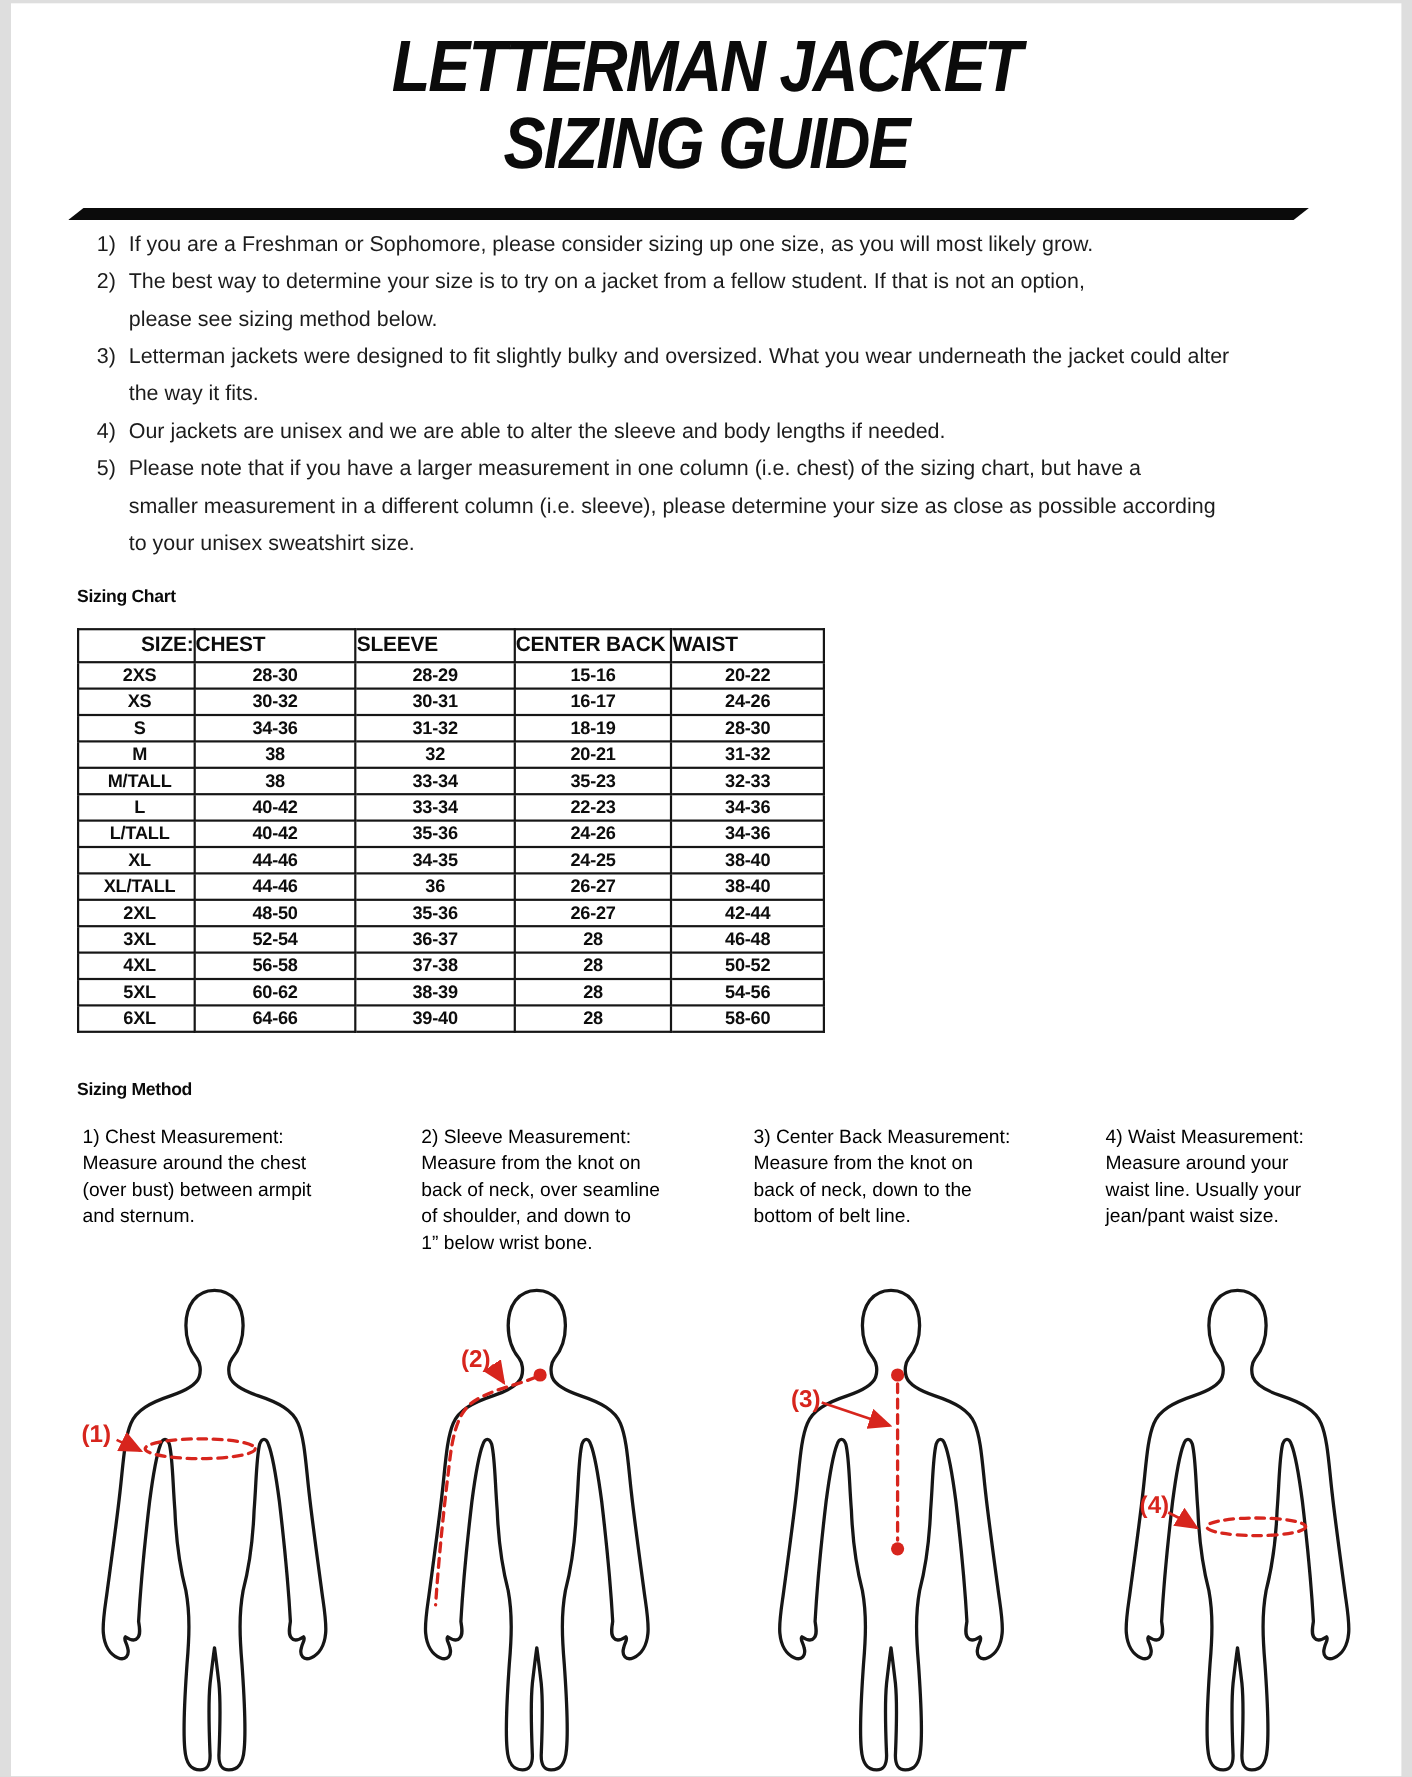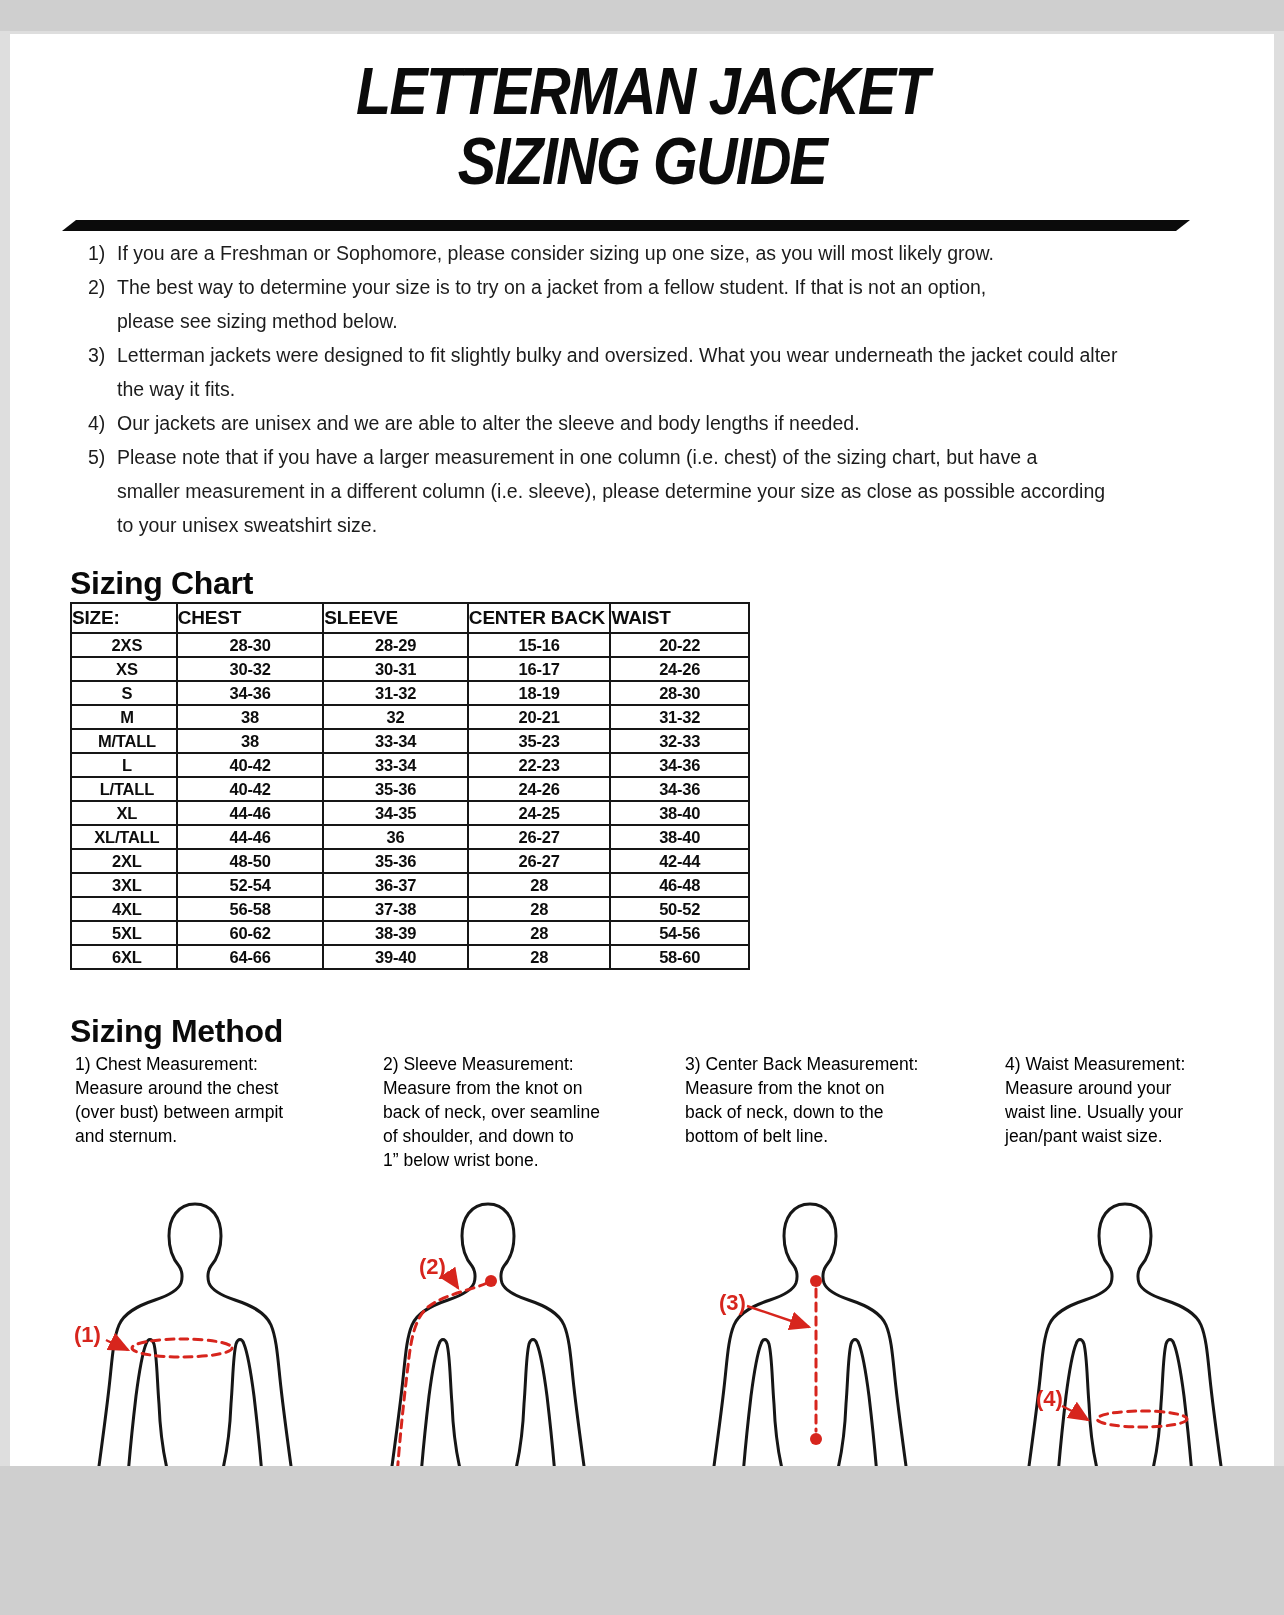--- a/index.html
+++ b/index.html
@@ -4,8 +4,8 @@
 <style>
   :root{ --red:#d7251d; --ink:#111111; }
   html,body{margin:0;padding:0;background:#cfcfcf;}
-  .canvas{position:relative;width:1284px;height:1435px;background:#dedede;overflow:hidden;
-          font-family:"Liberation Sans",sans-serif;margin-top:31px;}
+  .canvas{position:relative;width:1284px;height:1615px;background:#dedede;overflow:hidden;
+          font-family:"Liberation Sans",sans-serif;}
   .page{position:absolute;left:10px;right:10px;top:3px;bottom:0;background:#ffffff;}
 
   

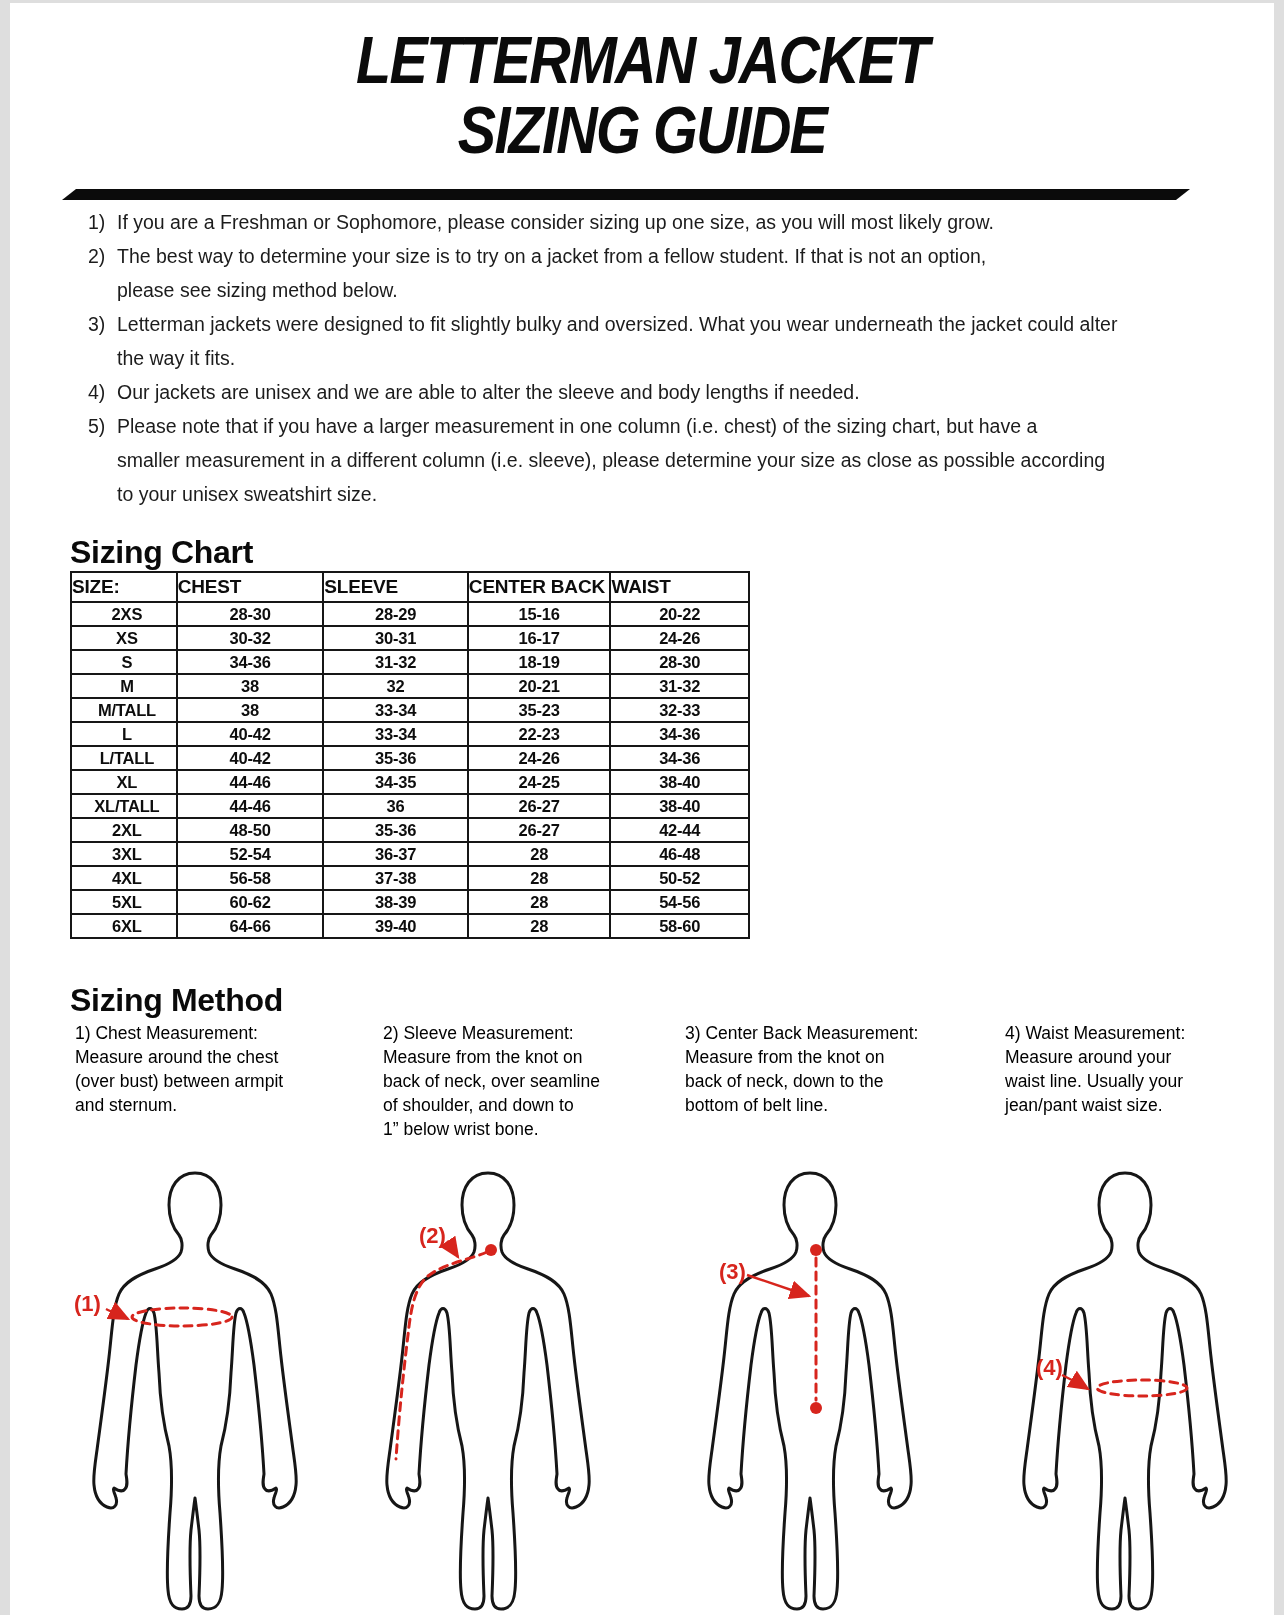--- a/index.html
+++ b/index.html
@@ -23,7 +23,7 @@
   .note .txt{white-space:pre-line;}
 
   
-  .h2{position:absolute;font-weight:700;font-size:32px;color:#0a0a0a;letter-spacing:-0.3px;}
+  .h2{position:absolute;font-weight:700;font-size:16px;color:#0a0a0a;letter-spacing:-0.3px;}
   #chart-heading{top:531px;left:60px;}
   #method-heading{top:979px;left:60px;}
 

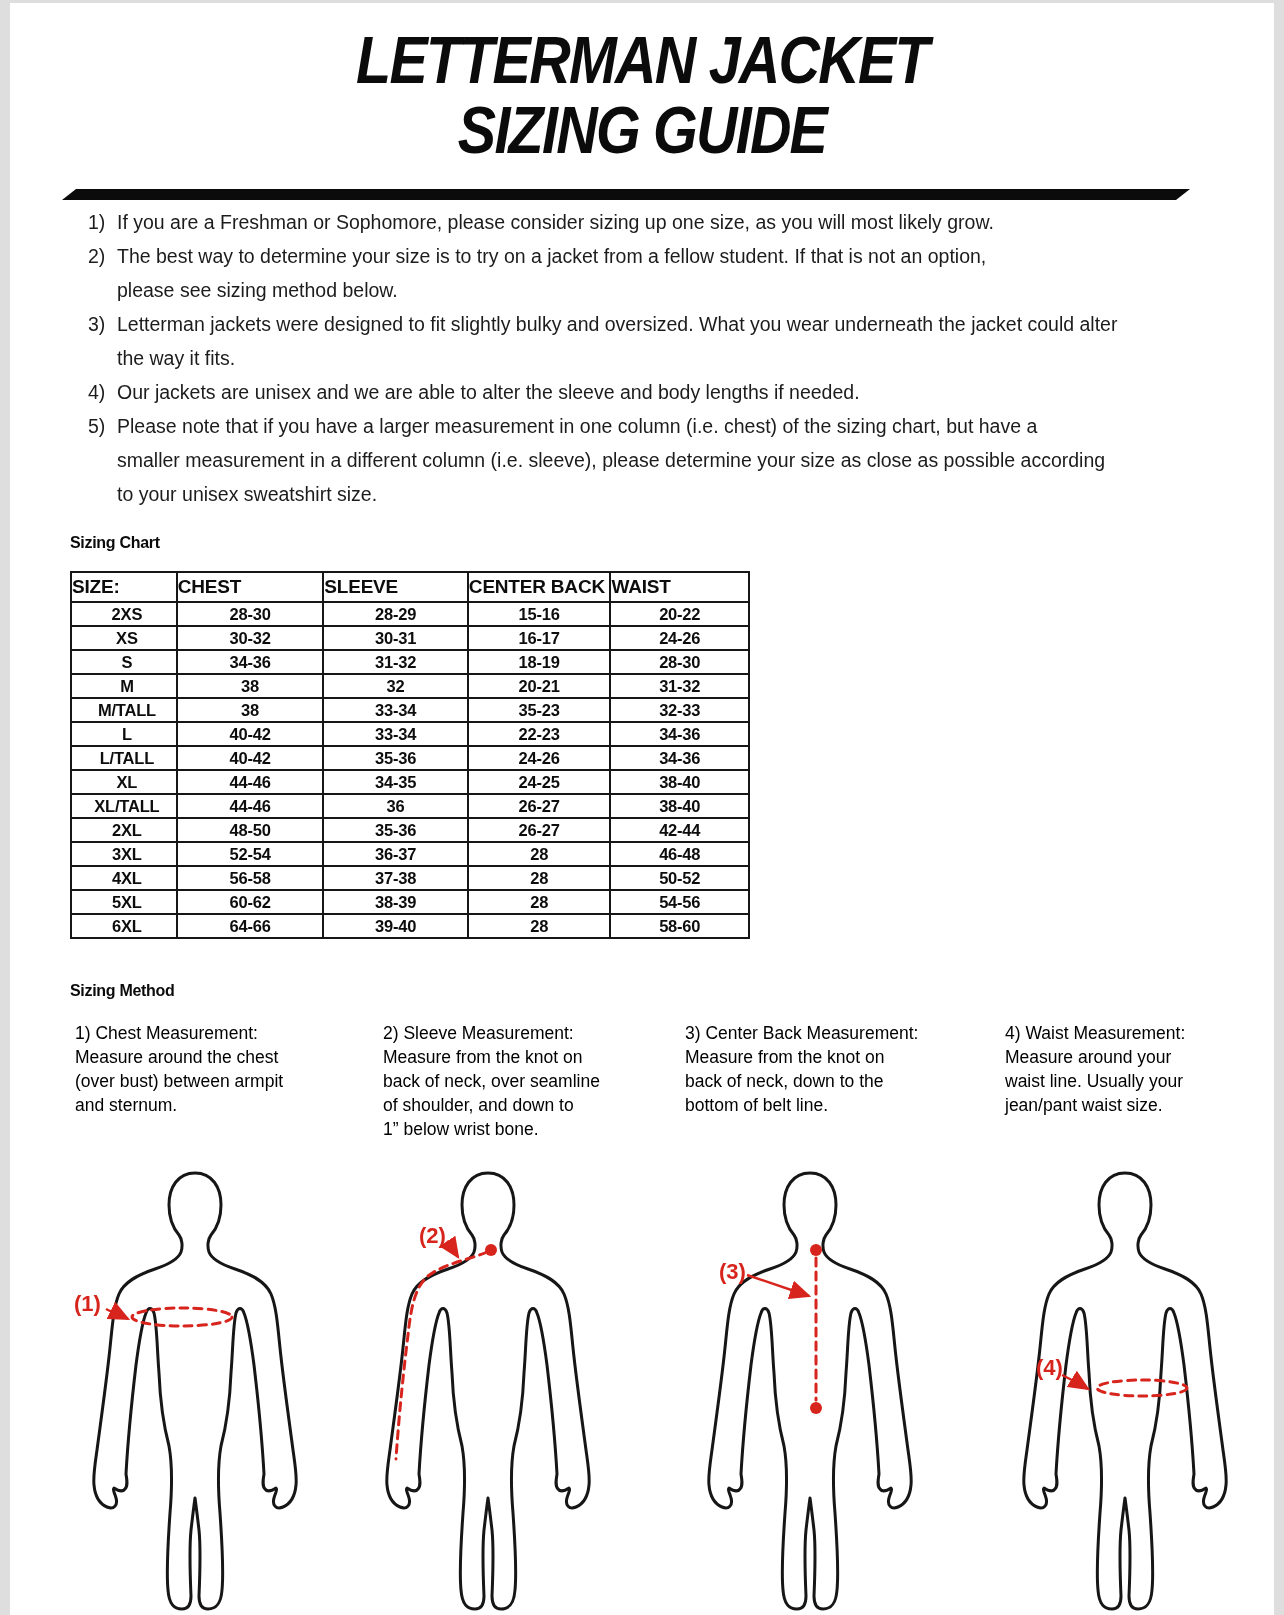--- a/index.html
+++ b/index.html
@@ -32,7 +32,7 @@
   .chart th{border:2px solid #161616;font-size:19px;font-weight:700;height:28px;padding:0;text-align:left;letter-spacing:-0.2px;}
   .chart td{border:2px solid #161616;font-size:16.5px;font-weight:700;padding:1px 2px;height:20px;text-align:center;letter-spacing:-0.2px;}
   .chart td:first-child,.chart th:first-child{text-align:center;padding-left:8px;}
-  .chart th:first-child{text-align:left;padding-left:0;}
+  .chart th:first-child{text-align:right;padding-left:0;}
 
   
   .method{position:absolute;top:1018px;width:300px;font-size:17.5px;line-height:24px;color:#000000;}

